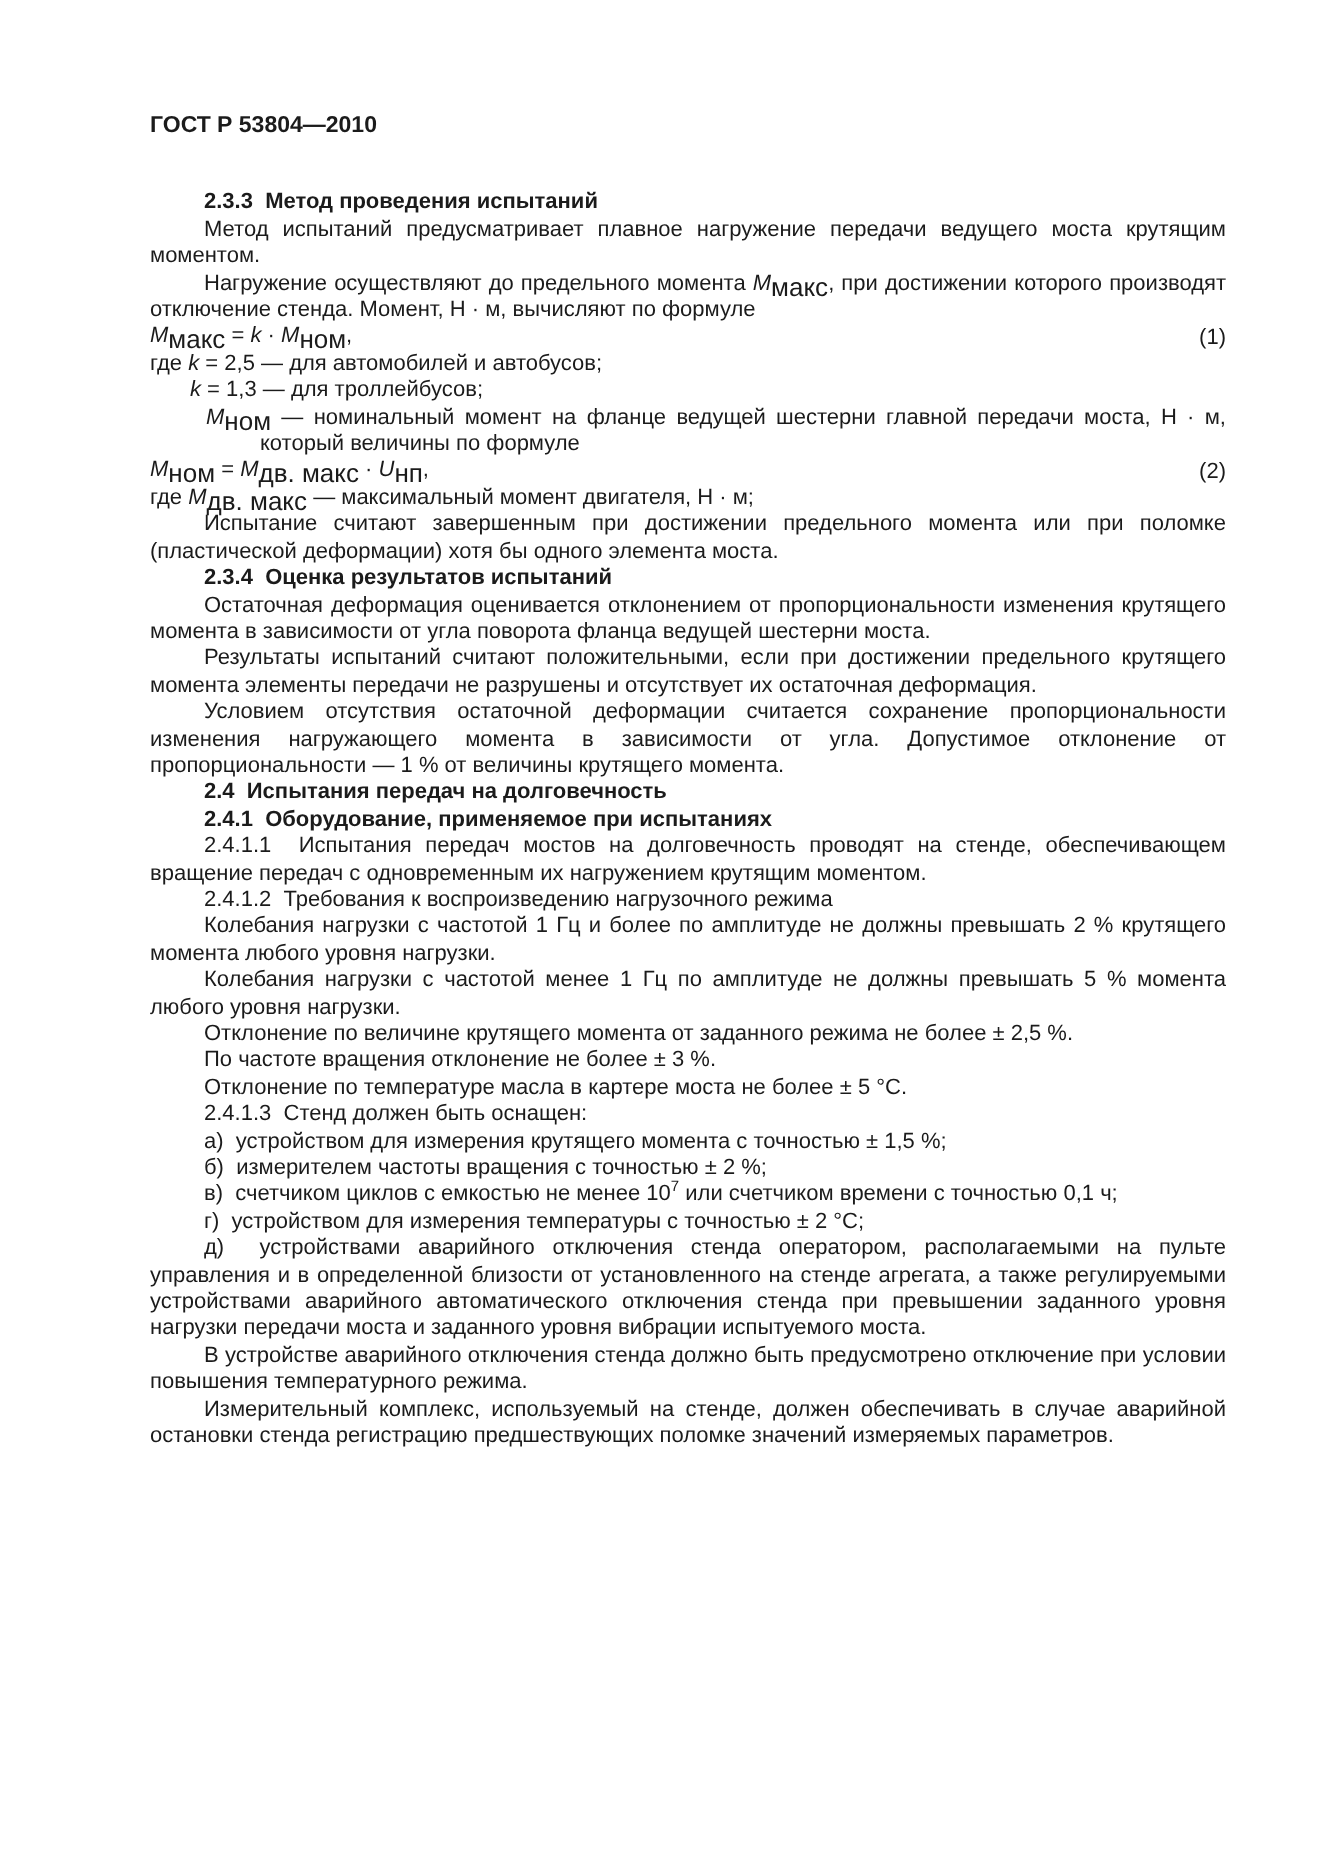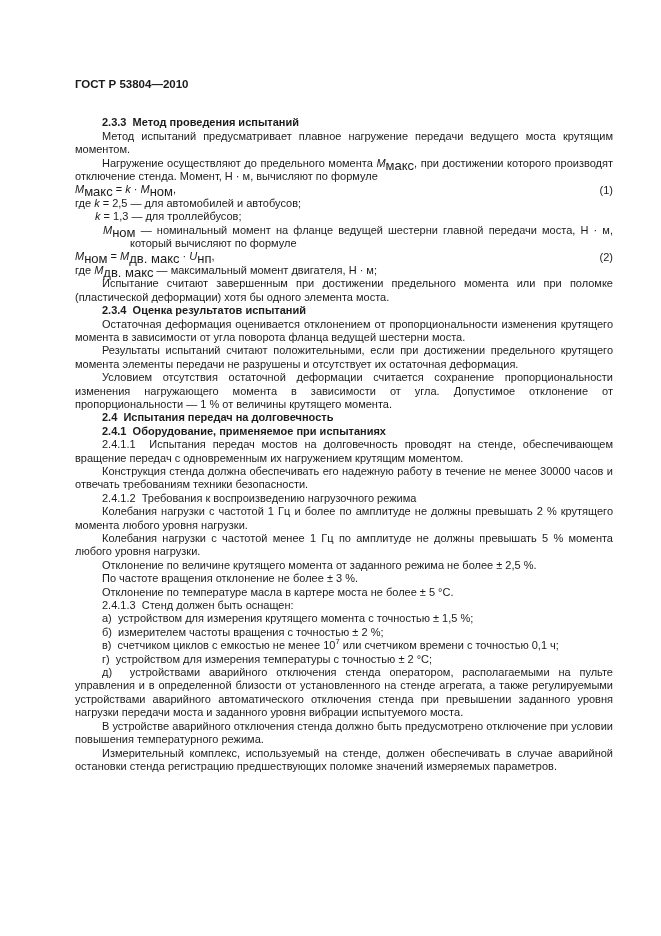--- a/index.html
+++ b/index.html
@@ -9,7 +9,7 @@
     height: 819px;
     background: #ffffff;
     box-sizing: border-box;
-    padding: 78px 48px 0 75px;
+    padding: 57px 48px 0 75px;
     font-family: "Liberation Sans", sans-serif;
     font-size: 11px;
     line-height: 13.4px;

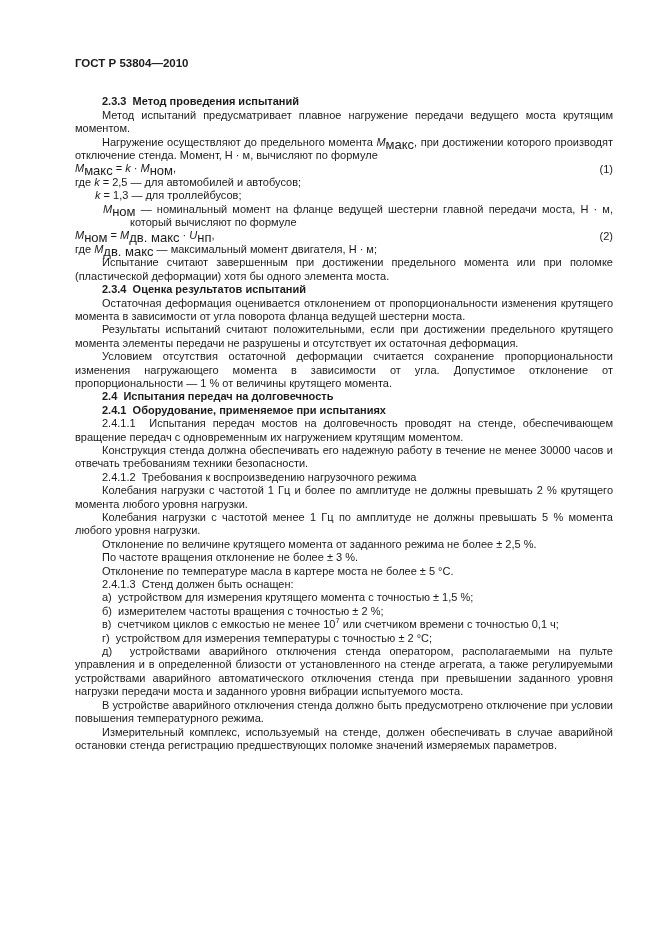--- a/index.html
+++ b/index.html
@@ -63,7 +63,7 @@
 
     <p class="no-indent"><span>где </span><i>k</i><span> = 2,5 — для автомобилей и автобусов;</span></p>
     <p class="where-2"><i>k</i><span> = 1,3 — для троллейбусов;</span></p>
-    <p class="where-3"><i>M</i><sub>ном</sub><span> — номинальный момент на фланце ведущей шестерни главной передачи моста, Н · м, который вычисляют по формуле</span></p>
+    <p class="where-3"><i>M</i><sub>ном</sub><span> — номинальный момент на фланце ведущей шестерни главной передачи моста, Н · м, который величины по формуле</span></p>
 
     <p class="formula-row"><span><i>M</i><sub>ном</sub><span> = </span><i>M</i><sub>дв. макс</sub><span> · </span><i>U</i><sub>нп</sub><span>,</span></span><span class="formula-num">(2)</span></p>
 

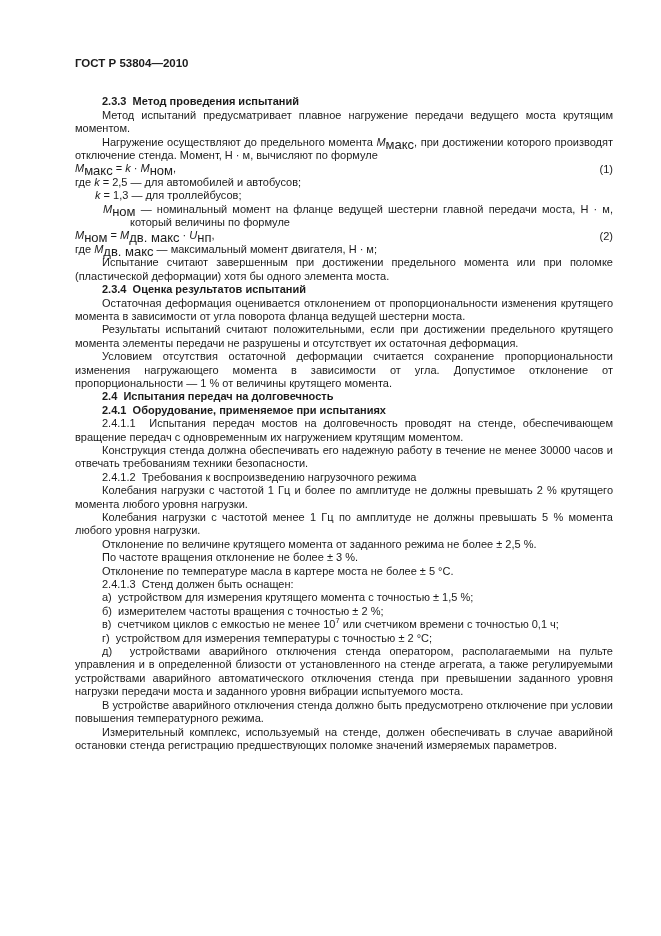--- a/index.html
+++ b/index.html
@@ -80,7 +80,6 @@
     <p class="heading">2.4.1&nbsp;&nbsp;Оборудование, применяемое при испытаниях</p>
 
     <p>2.4.1.1&nbsp;&nbsp;Испытания передач мостов на долговечность проводят на стенде, обеспечивающем вращение передач с одновременным их нагружением крутящим моментом.</p>
-    <p>Конструкция стенда должна обеспечивать его надежную работу в течение не менее 30000 часов и отвечать требованиям техники безопасности.</p>
     <p>2.4.1.2&nbsp;&nbsp;Требования к воспроизведению нагрузочного режима</p>
     <p>Колебания нагрузки с частотой 1 Гц и более по амплитуде не должны превышать 2 % крутящего момента любого уровня нагрузки.</p>
     <p>Колебания нагрузки с частотой менее 1 Гц по амплитуде не должны превышать 5 % момента любого уровня нагрузки.</p>

